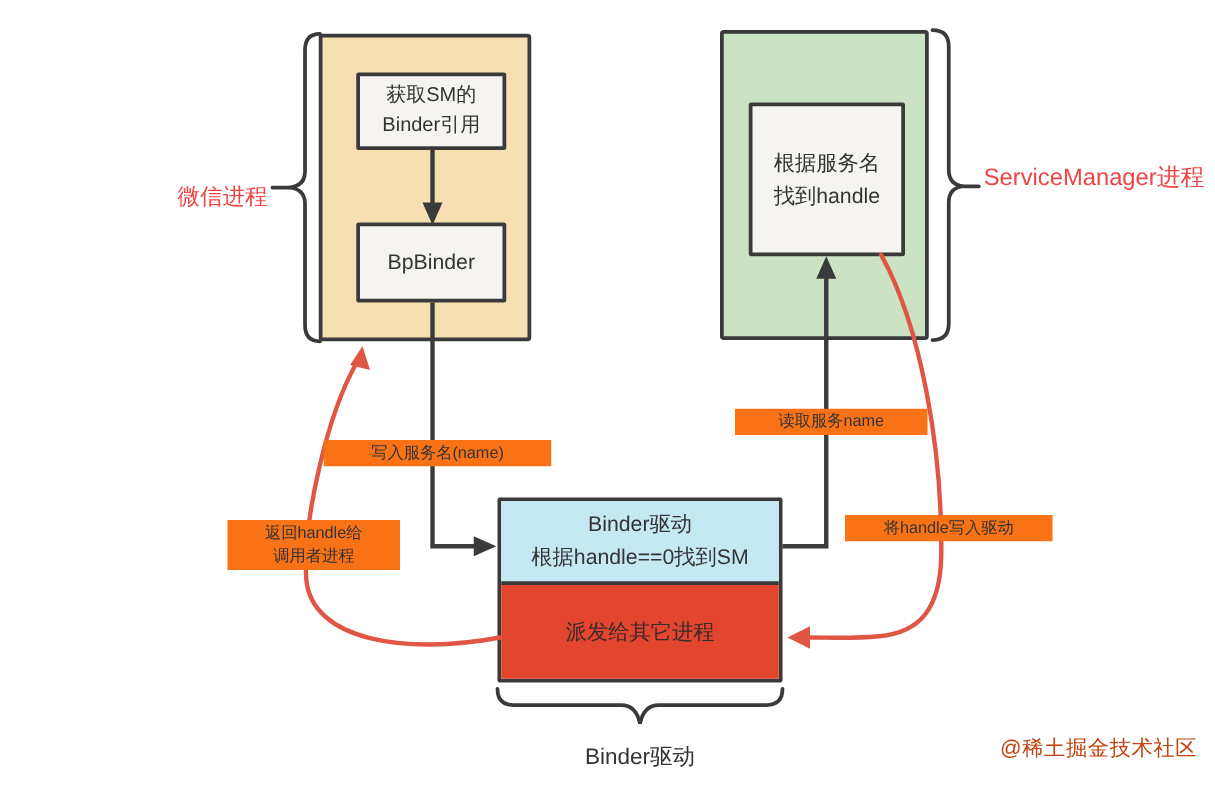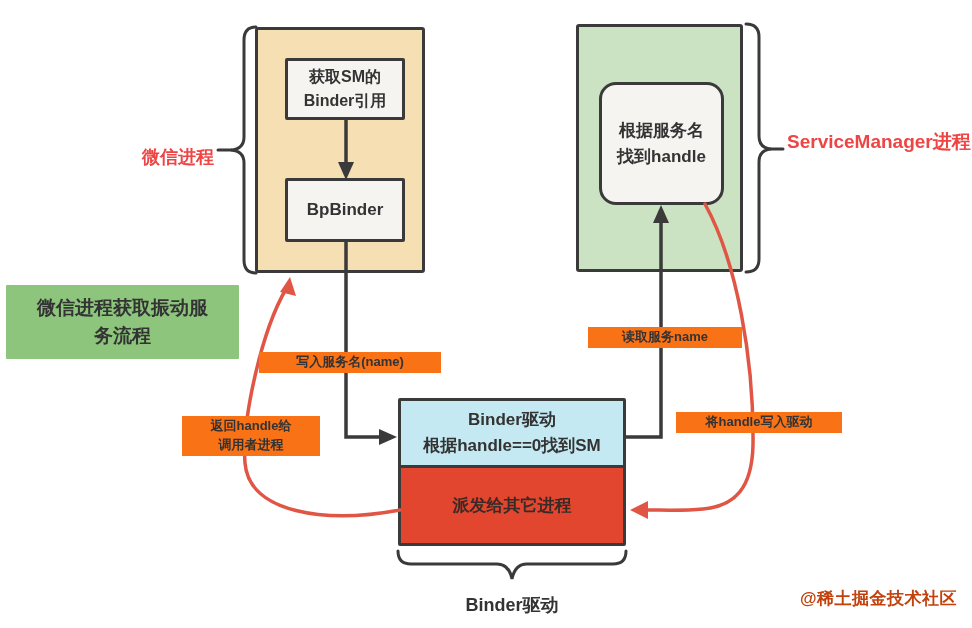--- a/index.html
+++ b/index.html
@@ -8,7 +8,7 @@
     font-family:"Liberation Sans","DejaVu Sans",sans-serif;
     color:#333;overflow:hidden;
   }
-  #canvas{position:relative;width:972px;height:464px;background:#fff;font-weight:bold;}
+  #canvas{position:relative;width:972px;height:464px;background:#fff;}
 
   
   .proc-box{position:absolute;border:3px solid #3a3a3a;border-radius:3px;box-sizing:border-box;z-index:1;}

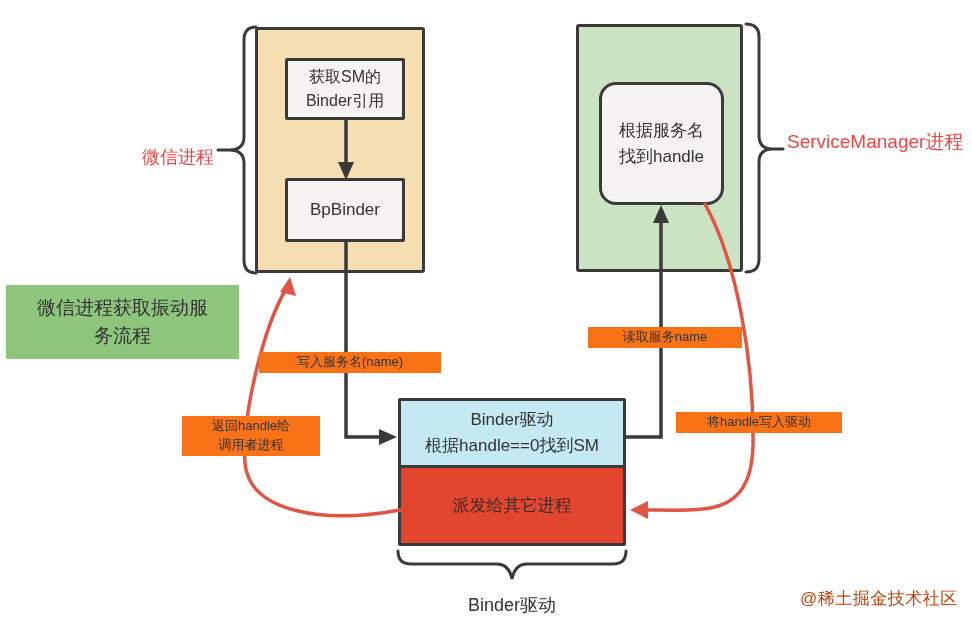--- a/index.html
+++ b/index.html
@@ -22,7 +22,7 @@
   }
   #step-get-sm{left:285px;top:58px;width:120px;height:62px;}
   #step-bpbinder{left:285px;top:178px;width:120px;height:64px;font-size:17px;}
-  #step-find-handle{left:599px;top:82px;width:125px;height:123px;font-size:17px;border-radius:17px;}
+  #step-find-handle{left:599px;top:82px;width:125px;height:123px;font-size:17px;}
 
   #binder-box{
     position:absolute;left:398px;top:398px;width:228px;height:148px;

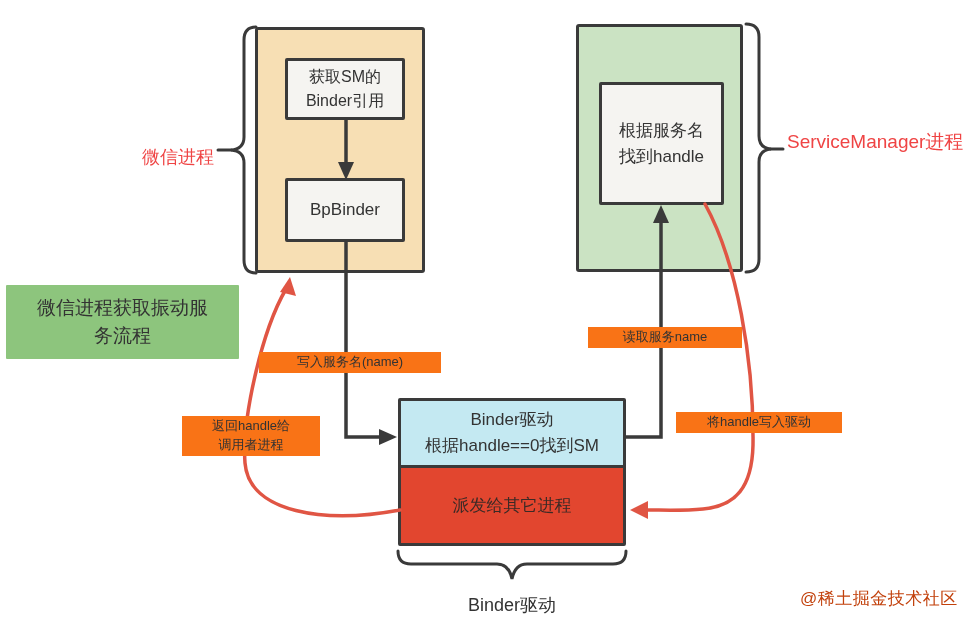--- a/index.html
+++ b/index.html
@@ -89,8 +89,6 @@
     <div id="binder-bottom">派发给其它进程</div>
   </div>
 
-  <div id="title-box">微信进程获取振动服
-务流程</div>
 
   <svg id="overlay" width="972" height="628" viewBox="0 0 972 628">
 

